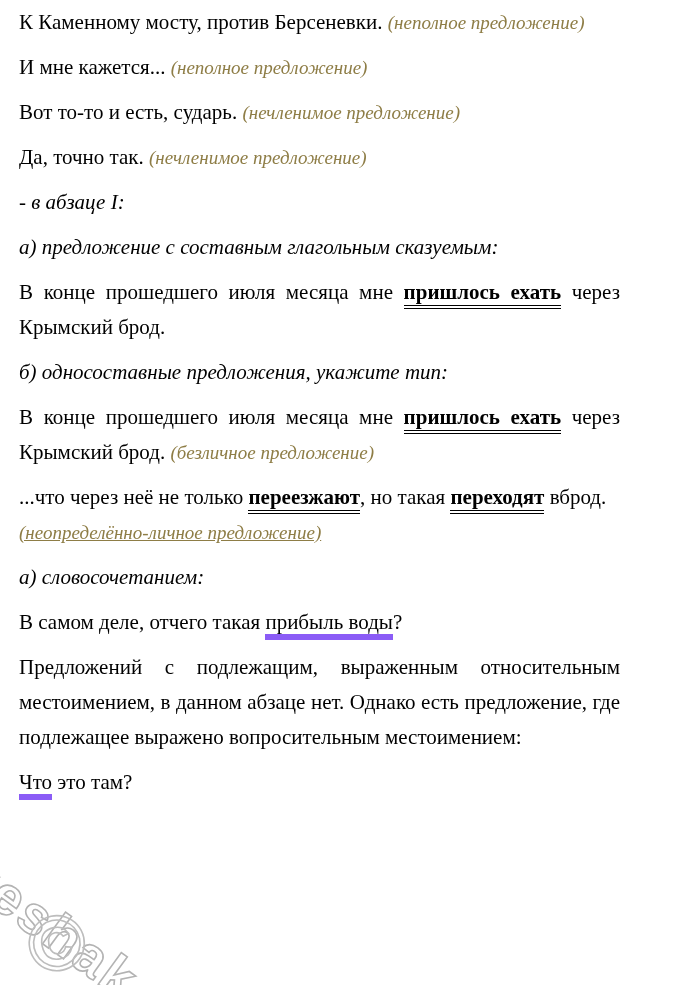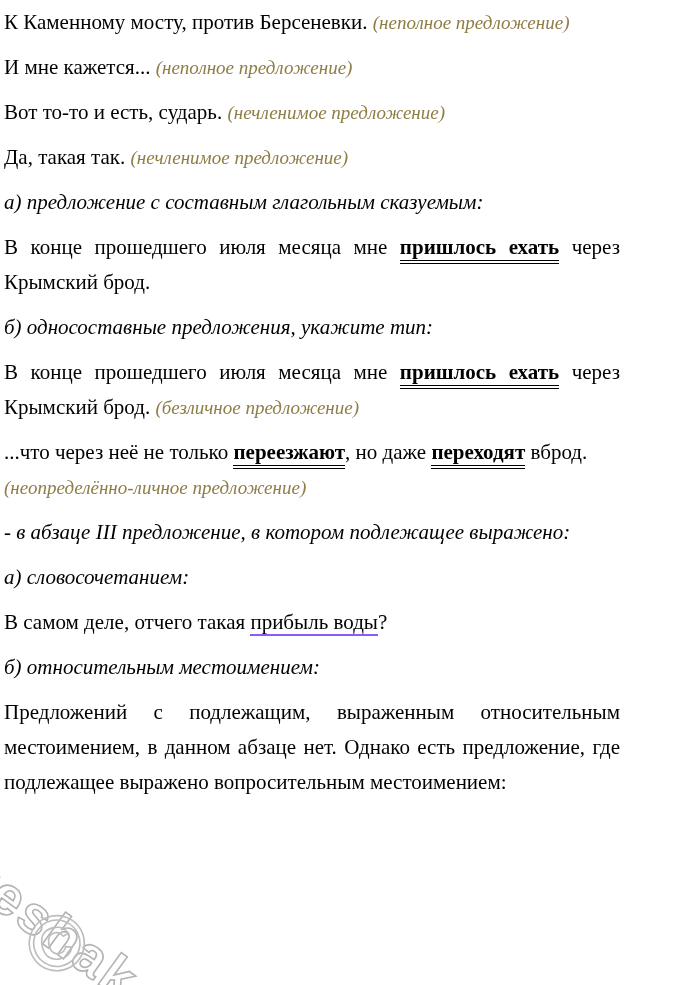--- a/index.html
+++ b/index.html
@@ -18,7 +18,7 @@
     width: 624px;
     height: 985px;
     box-sizing: border-box;
-    padding: 5px 4px 0 4px;
+    padding: 5px 4px 0 19px;
     background: #ffffff;
   }
   .doc-body {

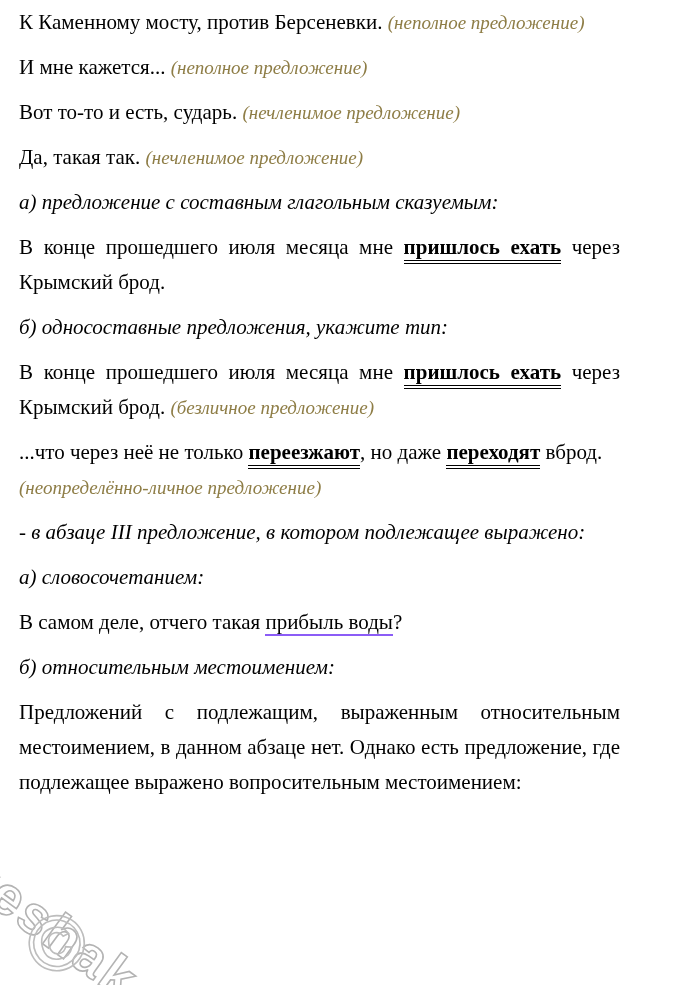--- a/index.html
+++ b/index.html
@@ -98,7 +98,7 @@
       <p class="line"><span class="seg-n">К Каменному мосту, против Берсеневки. </span><span class="seg-a">(неполное предложение)</span></p>
       <p class="line"><span class="seg-n">И мне кажется... </span><span class="seg-a">(неполное предложение)</span></p>
       <p class="line"><span class="seg-n">Вот то-то и есть, сударь. </span><span class="seg-a">(нечленимое предложение)</span></p>
-      <p class="line"><span class="seg-n">Да, такая так. </span><span class="seg-a">(нечленимое предложение)</span></p>
+      <p class="line"><span class="seg-n">Да, точно так. </span><span class="seg-a">(нечленимое предложение)</span></p>
       <p class="line"><span class="seg-i">а) предложение с составным глагольным сказуемым:</span></p>
       <p class="line justify"><span class="seg-n">В конце прошедшего июля месяца мне </span><span class="seg-uu">пришлось ехать</span><span class="seg-n"> через Крымский брод.</span></p>
       <p class="line"><span class="seg-i">б) односоставные предложения, укажите тип:</span></p>

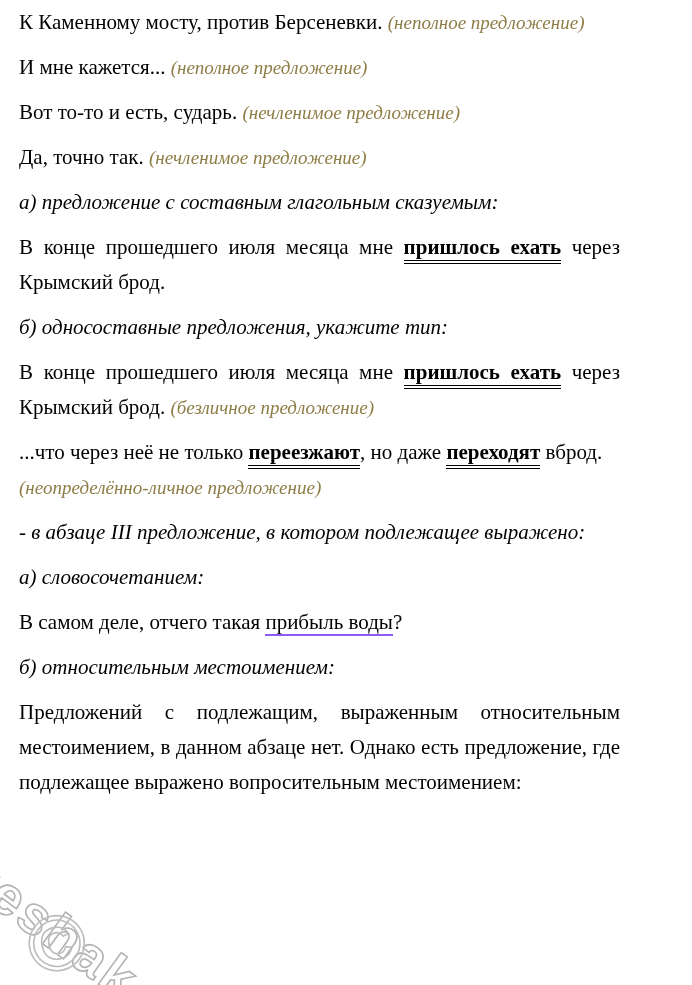--- a/index.html
+++ b/index.html
@@ -99,6 +99,7 @@
       <p class="line"><span class="seg-n">И мне кажется... </span><span class="seg-a">(неполное предложение)</span></p>
       <p class="line"><span class="seg-n">Вот то-то и есть, сударь. </span><span class="seg-a">(нечленимое предложение)</span></p>
       <p class="line"><span class="seg-n">Да, точно так. </span><span class="seg-a">(нечленимое предложение)</span></p>
+      <p class="line"><span class="seg-i">- в абзаце I:</span></p>
       <p class="line"><span class="seg-i">а) предложение с составным глагольным сказуемым:</span></p>
       <p class="line justify"><span class="seg-n">В конце прошедшего июля месяца мне </span><span class="seg-uu">пришлось ехать</span><span class="seg-n"> через Крымский брод.</span></p>
       <p class="line"><span class="seg-i">б) односоставные предложения, укажите тип:</span></p>

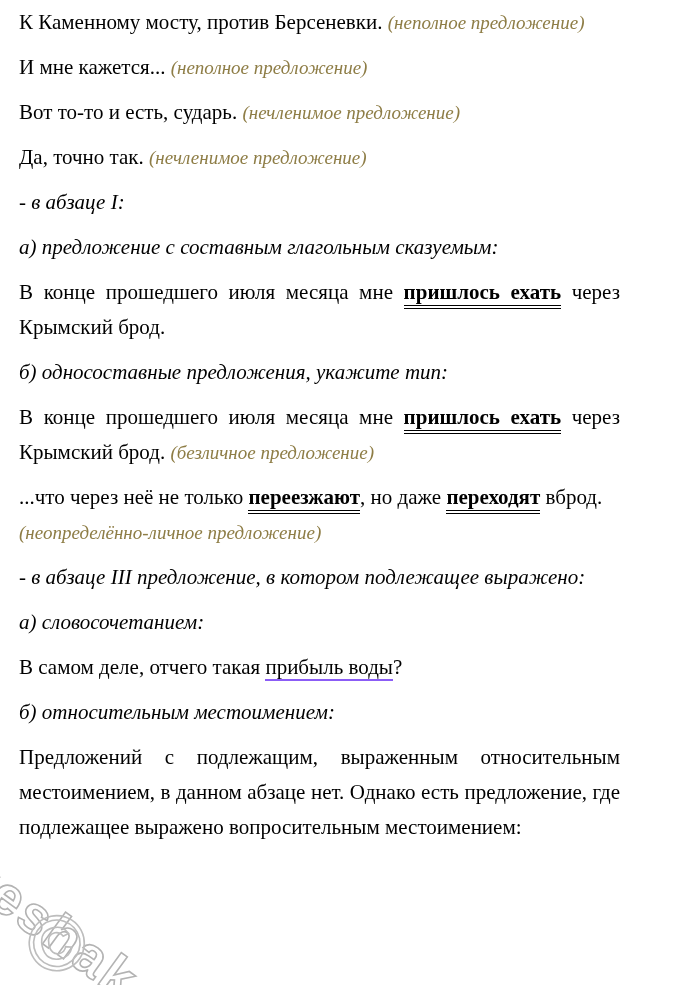--- a/index.html
+++ b/index.html
@@ -104,7 +104,7 @@
       <p class="line justify"><span class="seg-n">В конце прошедшего июля месяца мне </span><span class="seg-uu">пришлось ехать</span><span class="seg-n"> через Крымский брод.</span></p>
       <p class="line"><span class="seg-i">б) односоставные предложения, укажите тип:</span></p>
       <p class="line justify"><span class="seg-n">В конце прошедшего июля месяца мне </span><span class="seg-uu">пришлось ехать</span><span class="seg-n"> через Крымский брод. </span><span class="seg-a">(безличное предложение)</span></p>
-      <p class="line justify"><span class="seg-n">...что через неё не только </span><span class="seg-uu">переезжают</span><span class="seg-n">, но даже </span><span class="seg-uu">переходят</span><span class="seg-n"> вброд.</span><span class="seg-a seg-block">(неопределённо-личное предложение)</span></p>
+      <p class="line justify"><span class="seg-n">...что через неё не только </span><span class="seg-uu">переезжают</span><span class="seg-n">, но такая </span><span class="seg-uu">переходят</span><span class="seg-n"> вброд.</span><span class="seg-a seg-block">(неопределённо-личное предложение)</span></p>
       <p class="line"><span class="seg-i">- в абзаце III предложение, в котором подлежащее выражено:</span></p>
       <p class="line"><span class="seg-i">а) словосочетанием:</span></p>
       <p class="line"><span class="seg-n">В самом деле, отчего такая </span><span class="seg-u">прибыль воды</span><span class="seg-n">?</span></p>

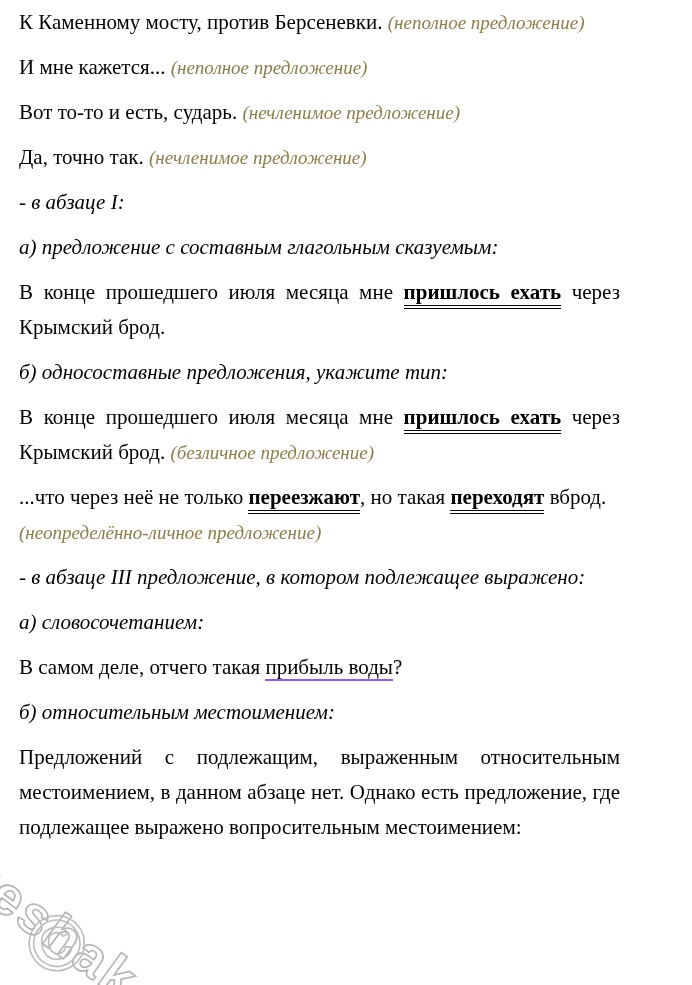--- a/index.html
+++ b/index.html
@@ -55,6 +55,7 @@
   }
   .seg-block {
     display: block;
+    text-decoration: underline;
   }
   .watermark {
     position: absolute;

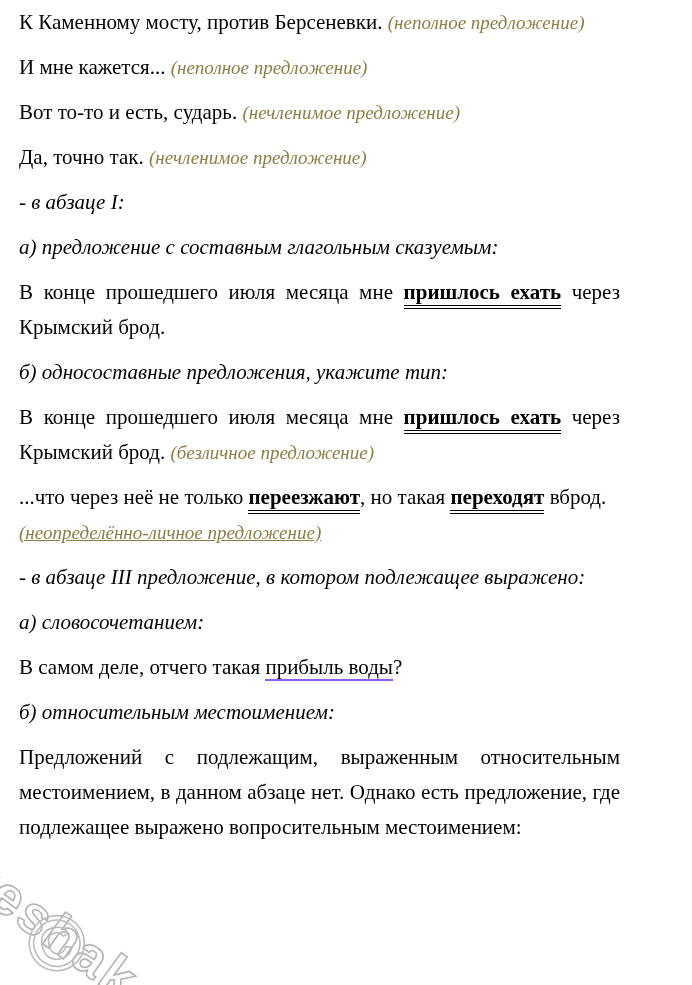--- a/index.html
+++ b/index.html
@@ -106,7 +106,6 @@
       <p class="line"><span class="seg-i">б) односоставные предложения, укажите тип:</span></p>
       <p class="line justify"><span class="seg-n">В конце прошедшего июля месяца мне </span><span class="seg-uu">пришлось ехать</span><span class="seg-n"> через Крымский брод. </span><span class="seg-a">(безличное предложение)</span></p>
       <p class="line justify"><span class="seg-n">...что через неё не только </span><span class="seg-uu">переезжают</span><span class="seg-n">, но такая </span><span class="seg-uu">переходят</span><span class="seg-n"> вброд.</span><span class="seg-a seg-block">(неопределённо-личное предложение)</span></p>
-      <p class="line"><span class="seg-i">- в абзаце III предложение, в котором подлежащее выражено:</span></p>
       <p class="line"><span class="seg-i">а) словосочетанием:</span></p>
       <p class="line"><span class="seg-n">В самом деле, отчего такая </span><span class="seg-u">прибыль воды</span><span class="seg-n">?</span></p>
       <p class="line"><span class="seg-i">б) относительным местоимением:</span></p>

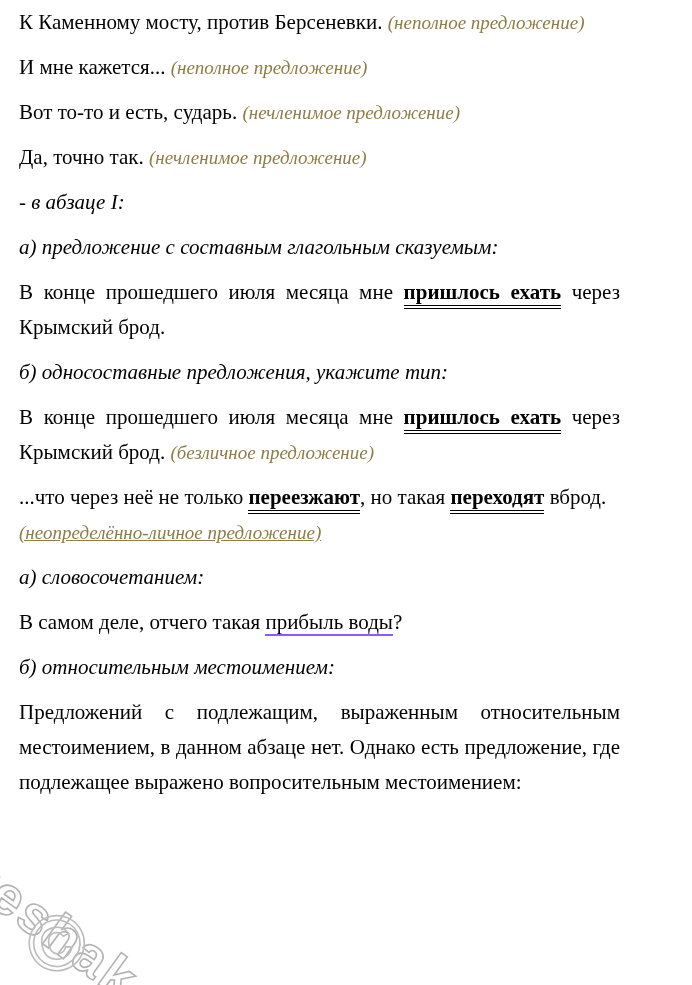--- a/index.html
+++ b/index.html
@@ -44,7 +44,7 @@
     color: #8e7d46;
   }
   .seg-u {
-    border-bottom: 2px solid #8b5cf6;
+    border-bottom: 6px solid #8b5cf6;
     padding-bottom: 0px;
     margin-top: 7px;
   }

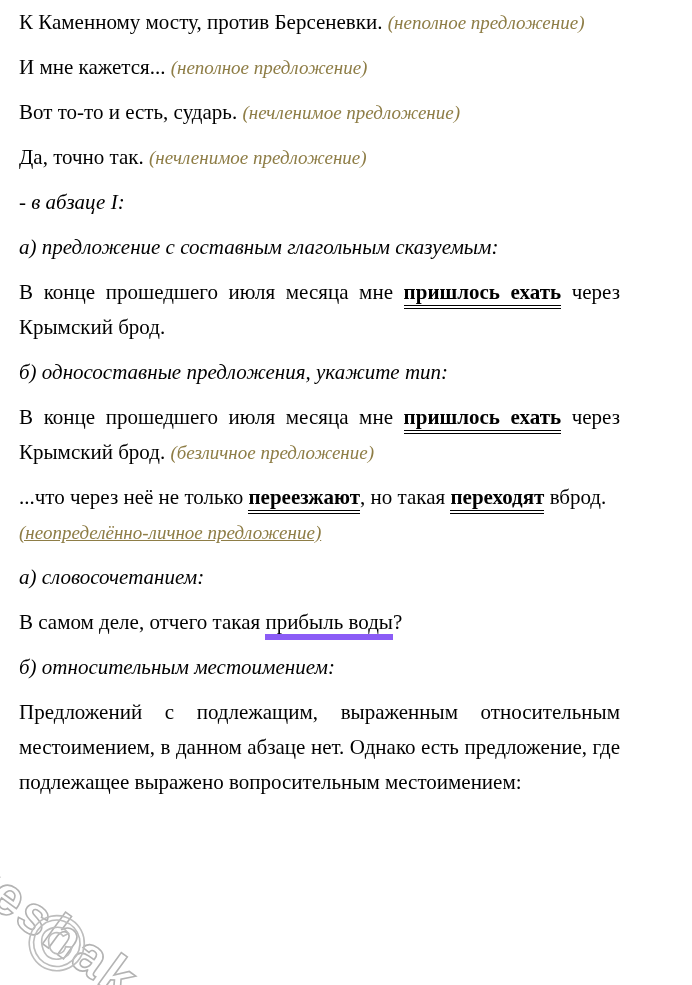--- a/index.html
+++ b/index.html
@@ -108,7 +108,6 @@
       <p class="line justify"><span class="seg-n">...что через неё не только </span><span class="seg-uu">переезжают</span><span class="seg-n">, но такая </span><span class="seg-uu">переходят</span><span class="seg-n"> вброд.</span><span class="seg-a seg-block">(неопределённо-личное предложение)</span></p>
       <p class="line"><span class="seg-i">а) словосочетанием:</span></p>
       <p class="line"><span class="seg-n">В самом деле, отчего такая </span><span class="seg-u">прибыль воды</span><span class="seg-n">?</span></p>
-      <p class="line"><span class="seg-i">б) относительным местоимением:</span></p>
       <p class="line justify"><span class="seg-n">Предложений с подлежащим, выраженным относительным местоимением, в данном абзаце нет. Однако есть предложение, где подлежащее выражено вопросительным местоимением:</span></p>
     </div>
   <div class="watermark">

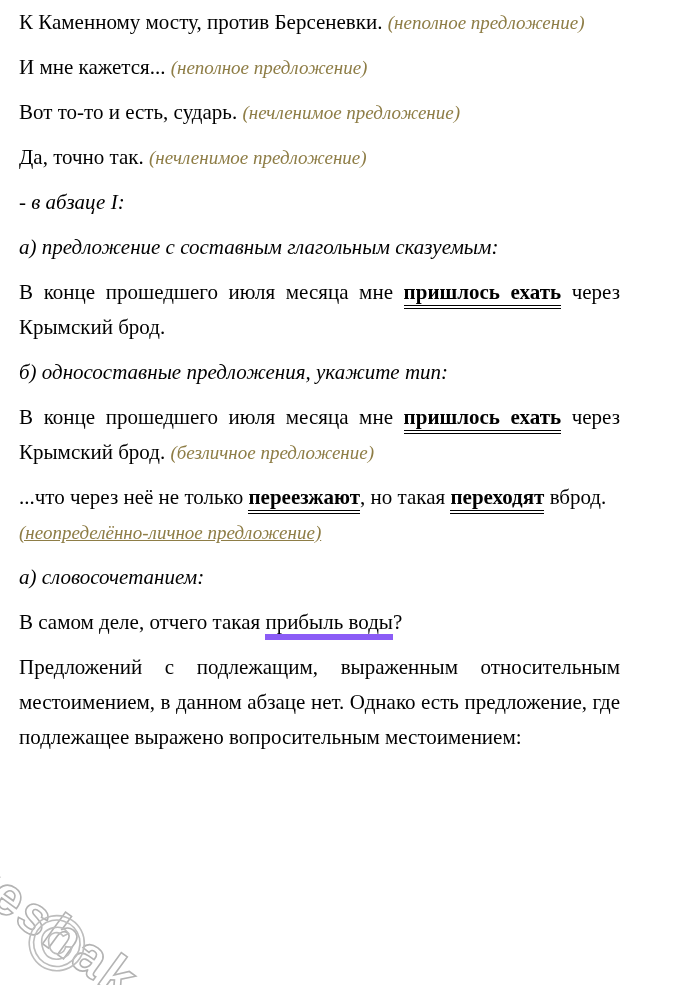--- a/index.html
+++ b/index.html
@@ -109,6 +109,7 @@
       <p class="line"><span class="seg-i">а) словосочетанием:</span></p>
       <p class="line"><span class="seg-n">В самом деле, отчего такая </span><span class="seg-u">прибыль воды</span><span class="seg-n">?</span></p>
       <p class="line justify"><span class="seg-n">Предложений с подлежащим, выраженным относительным местоимением, в данном абзаце нет. Однако есть предложение, где подлежащее выражено вопросительным местоимением:</span></p>
+      <p class="line"><span class="seg-u">Что</span><span class="seg-n"> это там?</span></p>
     </div>
   <div class="watermark">
     <span class="wm-text">reshak.ru</span>

